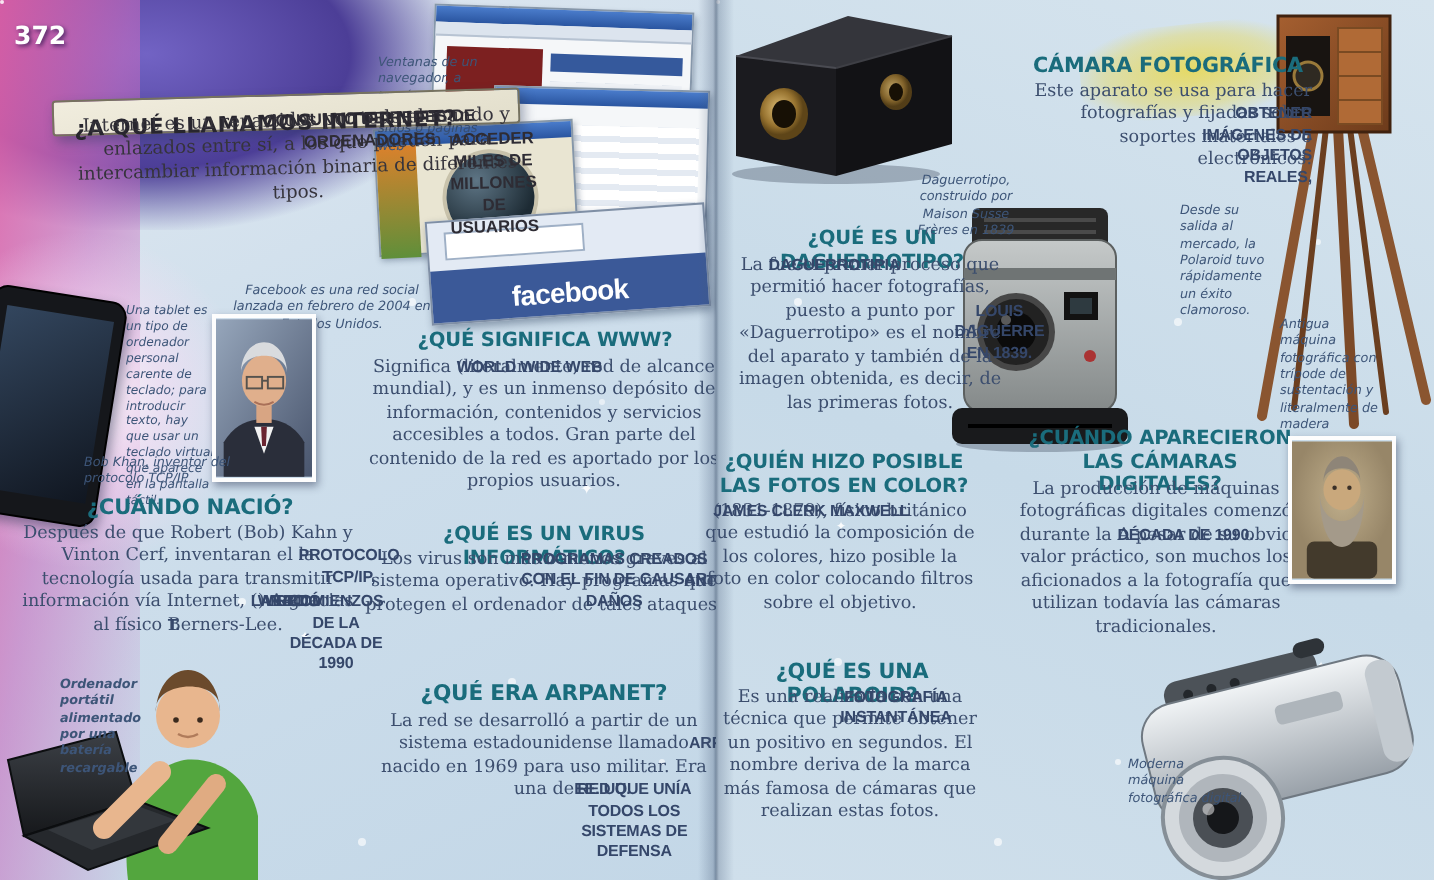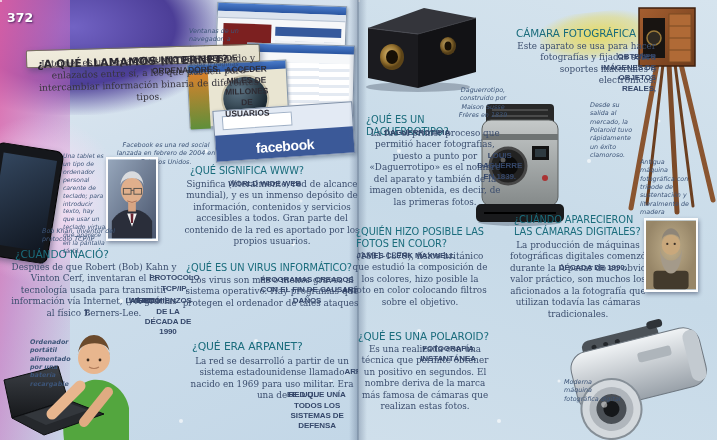--- a/index.html
+++ b/index.html
@@ -32,7 +32,7 @@
   .note-body .hl{font-family:"Liberation Sans",sans-serif;font-weight:bold;font-size:8.4px;color:#2e2c34;}
 
   
-  .qhead{font-family:"DejaVu Sans",sans-serif;font-weight:normal;color:#1a6c7c;font-size:9.8px;line-height:1.18;letter-spacing:-.1px;}
+  .qhead{font-family:"DejaVu Sans",sans-serif;font-weight:bold;color:#1a6c7c;text-align:center;font-size:9.8px;line-height:1.18;letter-spacing:-.1px;}
   .qbody{font-family:"DejaVu Serif",serif;color:#3c4e6e;text-align:center;font-size:8.8px;line-height:1.3;}
   .qbody .hl{font-family:"Liberation Sans",sans-serif;font-weight:bold;font-size:8px;color:#35476a;letter-spacing:-.1px;}
   .cap{font-family:"DejaVu Sans",sans-serif;font-style:italic;color:#3d5578;font-size:6.4px;line-height:1.3;}

